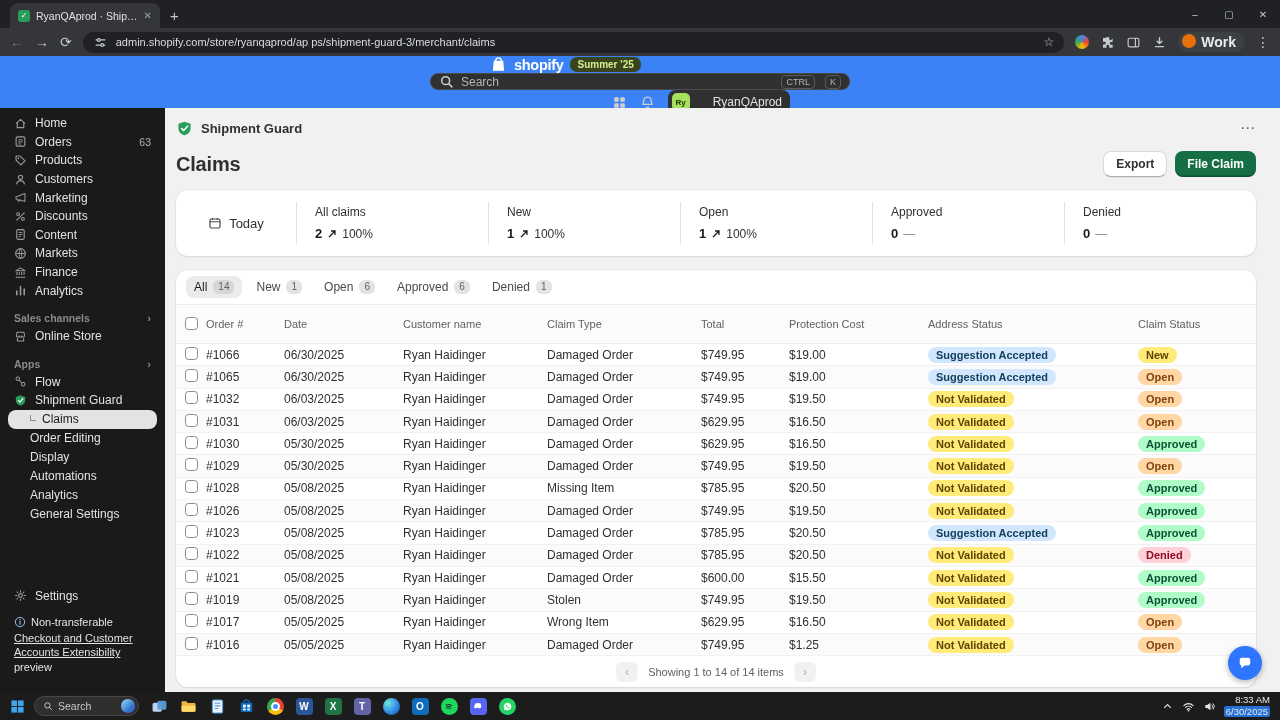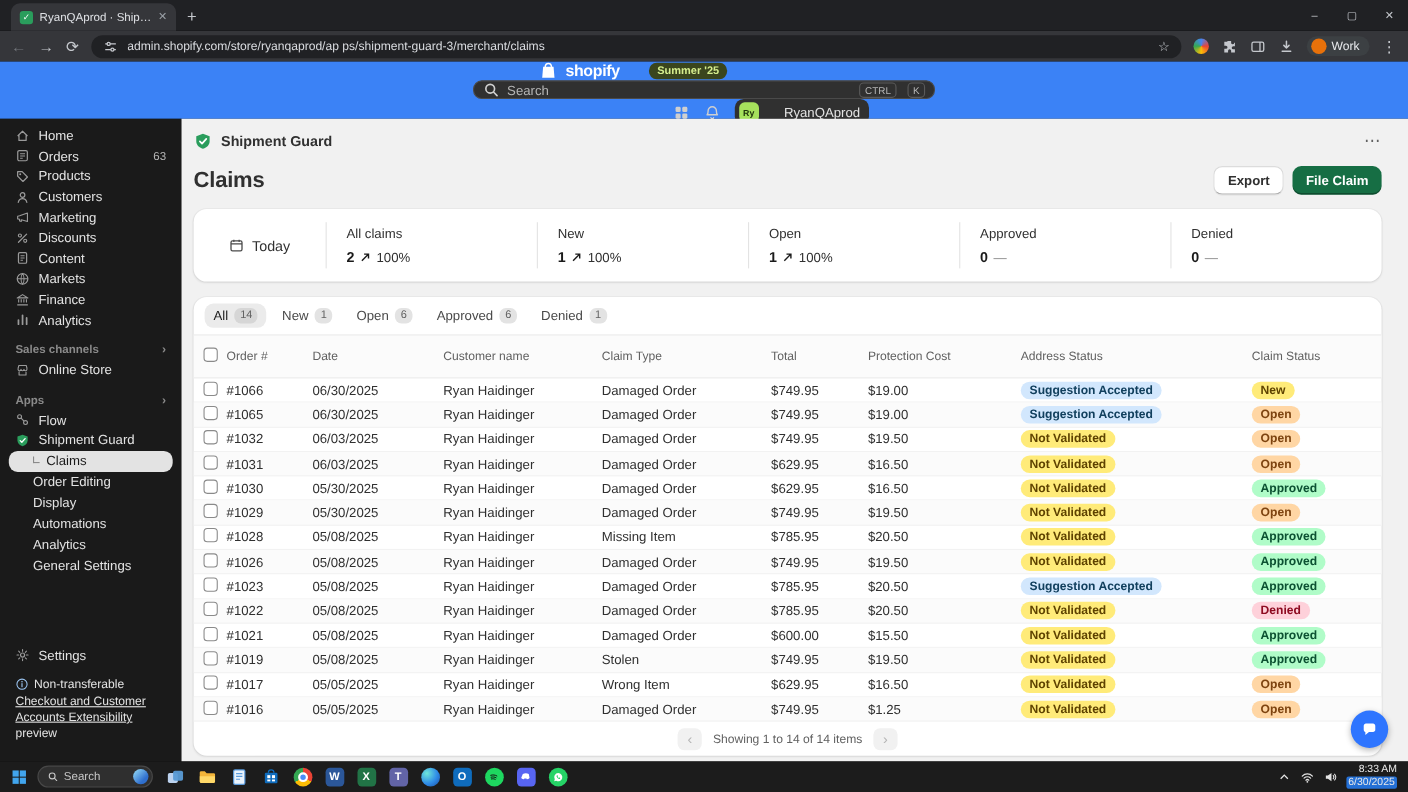--- a/index.html
+++ b/index.html
@@ -24,7 +24,7 @@
   .star { color:#c5c8cd; font-size:12px; }
   .ext-dot { width:14px; height:14px; border-radius:50%; background:conic-gradient(#4285f4,#ea4335,#fbbc05,#34a853,#4285f4); }
   .tool-svg { width:15px; height:15px; color:#c5c8cd; }
-  .profile-chip { display:flex; align-items:center; gap:5px; background:#3c4043; border-radius:12px; padding:2px 9px 2px 4px; color:#e8eaed; font-size:11px; }
+  .profile-chip { display:flex; align-items:flex-start; gap:5px; background:#3c4043; border-radius:12px; padding:2px 9px 2px 4px; color:#e8eaed; font-size:14px;font-weight:bold; }
   .profile-avatar { width:14px; height:14px; border-radius:50%; background:#e8710a; }
 
   

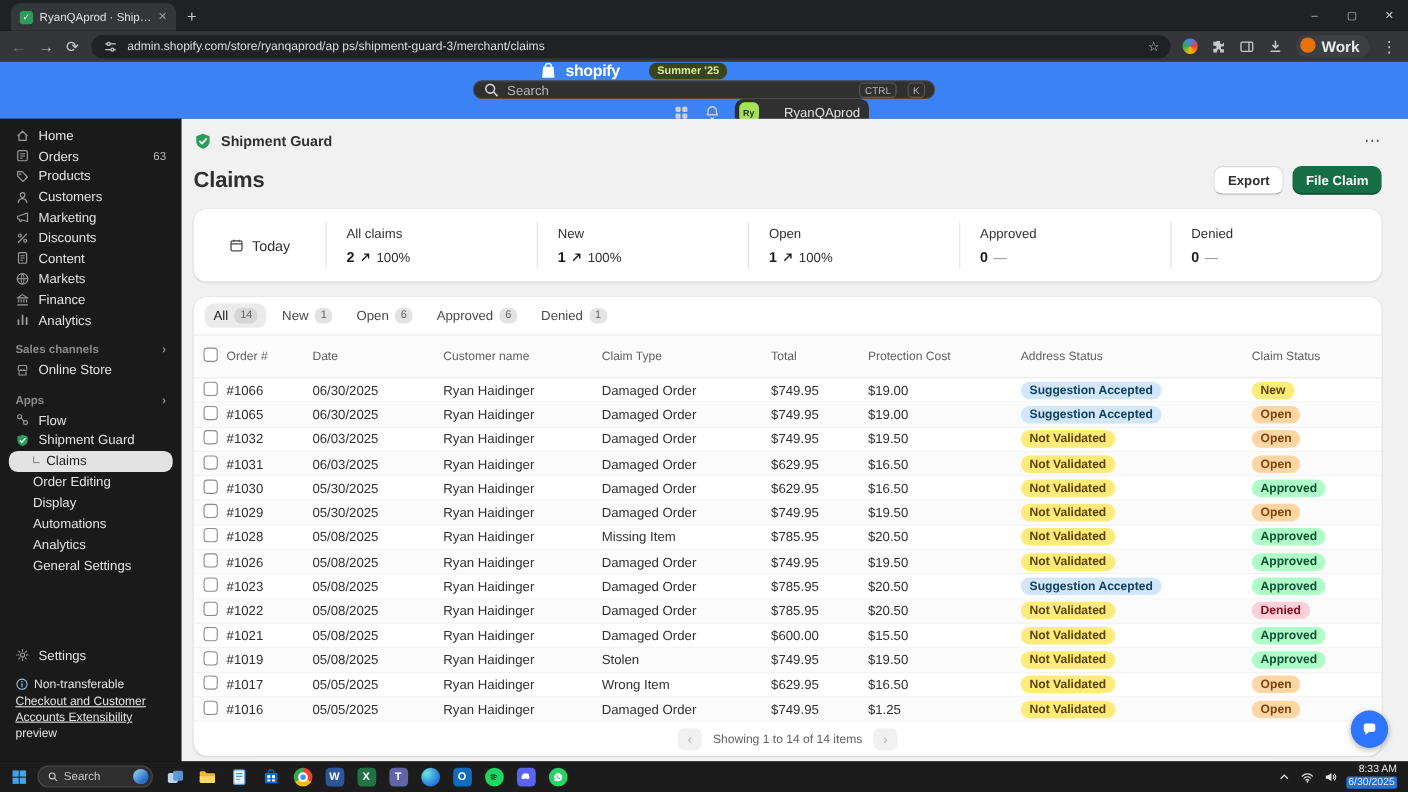--- a/index.html
+++ b/index.html
@@ -32,7 +32,7 @@
   .tb-left { display:flex; align-items:center; gap:7px; width:300px; }
   .shopify-logo { width:17px; height:17px; }
   .wordmark { color:#fff; font-weight:700; font-size:14.5px; letter-spacing:-.3px; }
-  .edition-badge { background:#3a451d; color:#d5ee8e; font-size:10px; font-weight:700; padding:2px 7px; border-radius:7px;margin-left:20px; }
+  .edition-badge { background:#3a451d; color:#d5ee8e; font-size:10px; font-weight:700; padding:2px 7px; border-radius:7px; }
   .tb-search { width:420px; height:28px; margin:0 auto; background:#303030; border:1px solid #4a4a4a; border-radius:8px; display:flex; align-items:center; padding:0 8px; gap:7px; }
   .tb-search .ph { color:#b5b5b5; font-size:12px; flex:1; }
   .key { border:1px solid #5a5a5a; color:#b5b5b5; font-size:9px; border-radius:4px; padding:1px 4px; margin-left:3px; }

